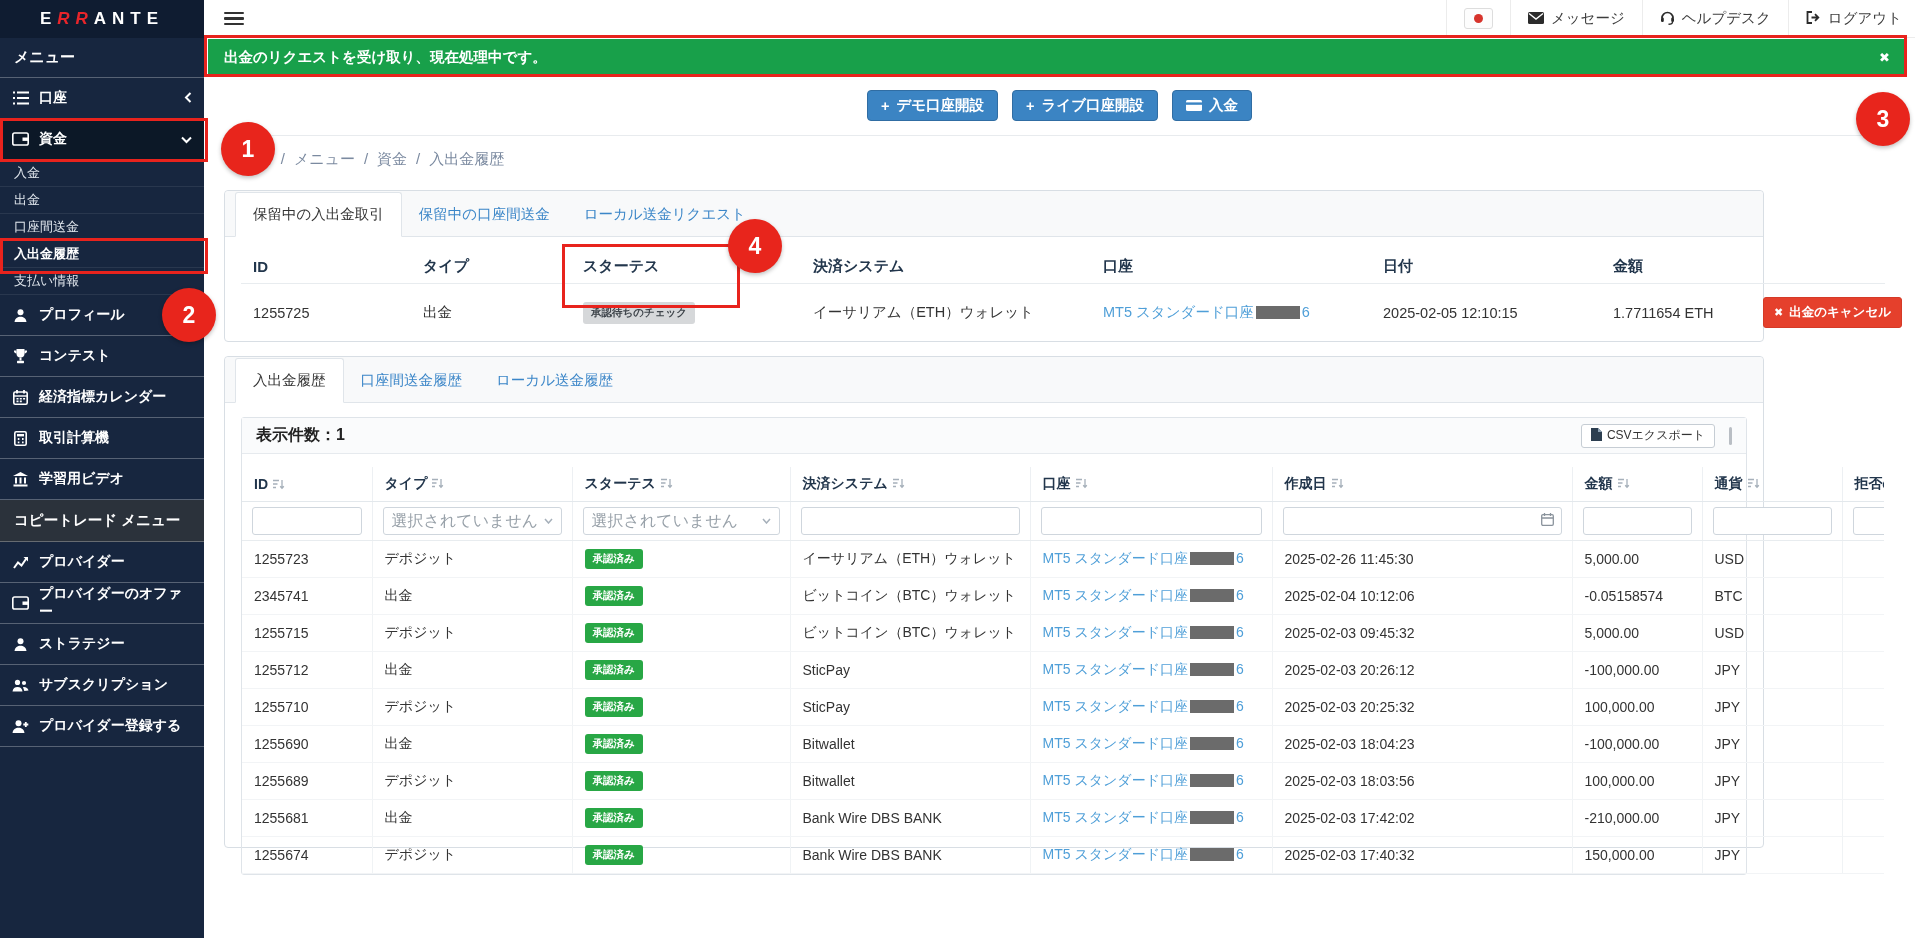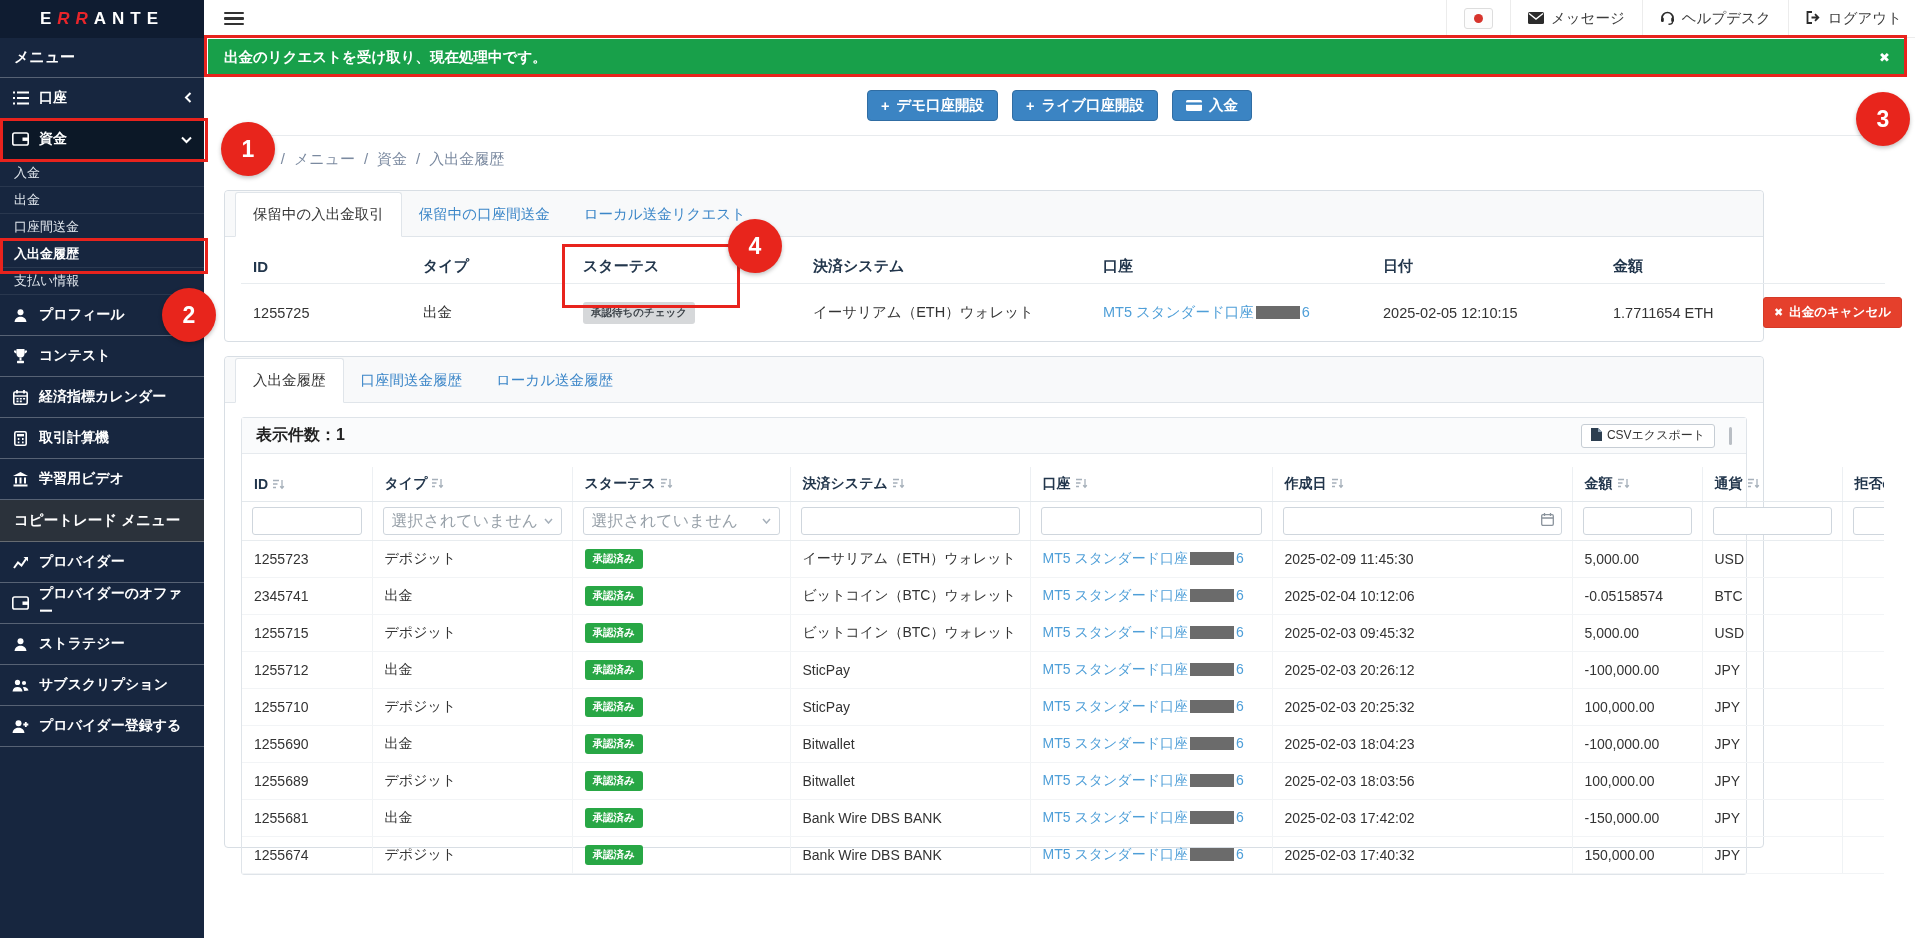--- a/index.html
+++ b/index.html
@@ -463,7 +463,7 @@
               <td><span class="badge-green">承認済み</span></td>
               <td>イーサリアム（ETH）ウォレット</td>
               <td><a class="acct"><span>MT5 スタンダード口座</span><span class="redact"></span><span>6</span></a></td>
-              <td>2025-02-09 11:45:30</td>
+              <td>2025-02-26 11:45:30</td>
               <td>5,000.00</td>
               <td>USD</td>
               <td></td>

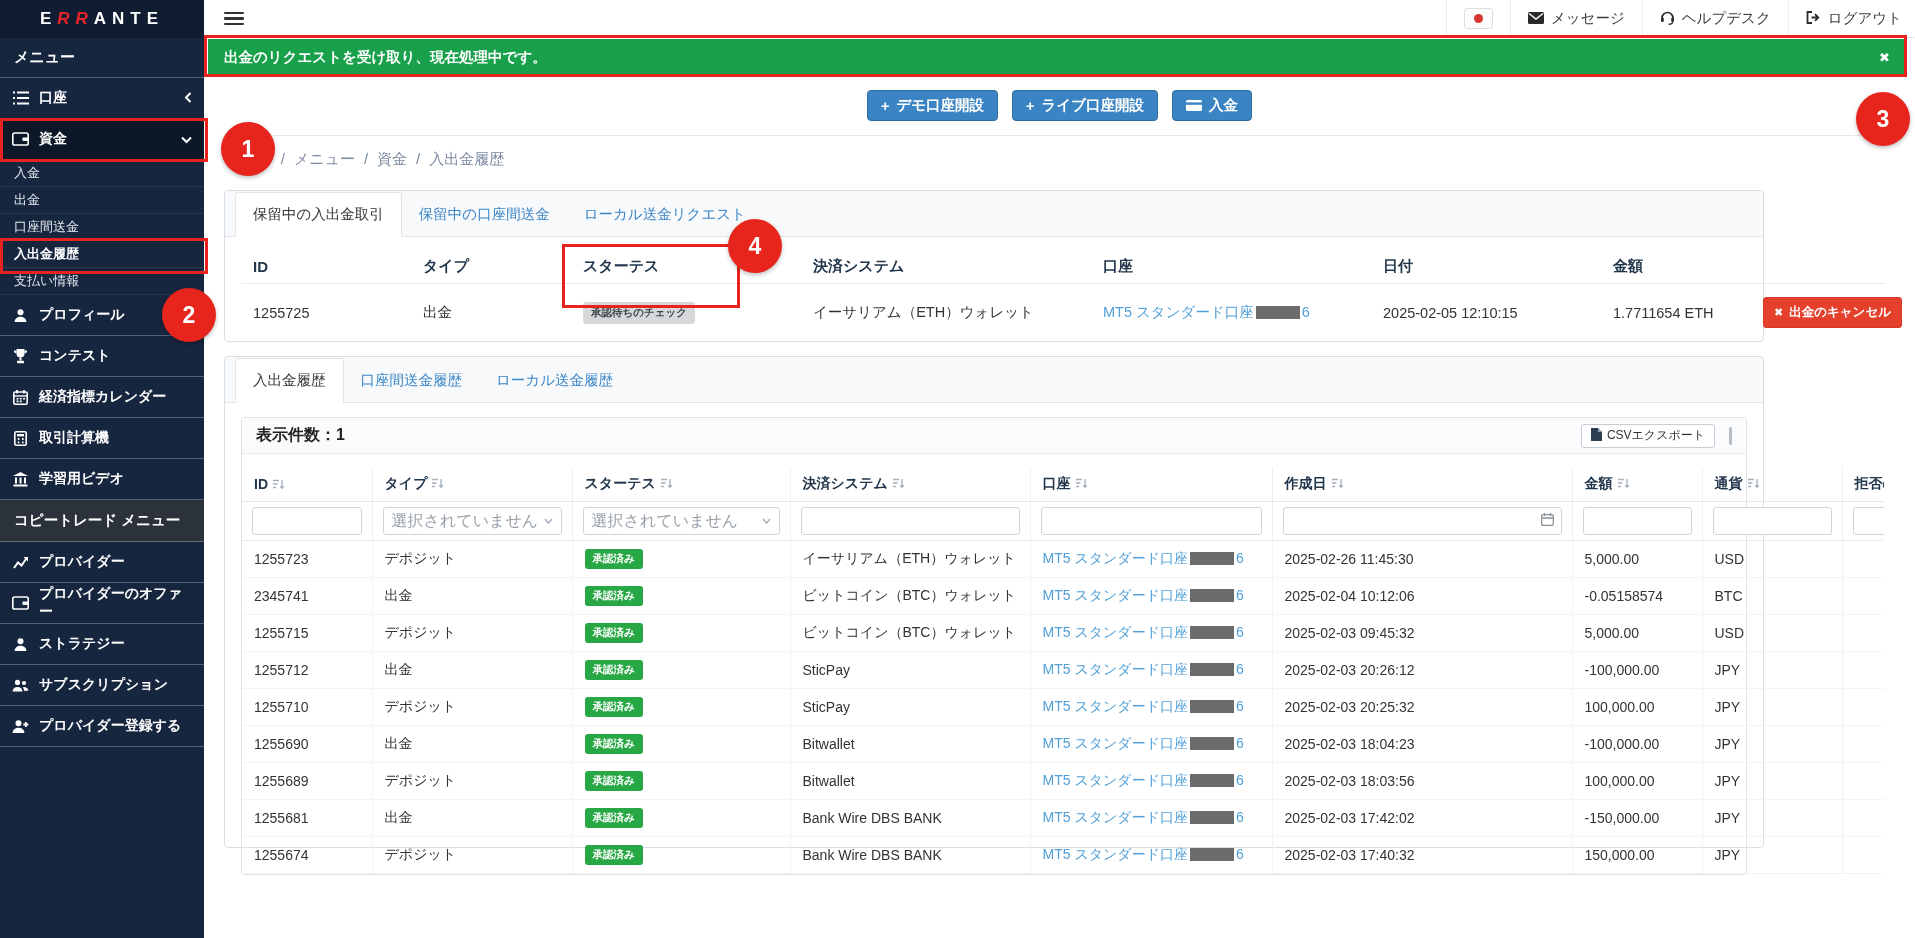--- a/index.html
+++ b/index.html
@@ -541,7 +541,7 @@
               <td>Bank Wire DBS BANK</td>
               <td><a class="acct"><span>MT5 スタンダード口座</span><span class="redact"></span><span>6</span></a></td>
               <td>2025-02-03 17:42:02</td>
-              <td>-150,000.00</td>
+              <td>-210,000.00</td>
               <td>JPY</td>
               <td></td>
             </tr>

